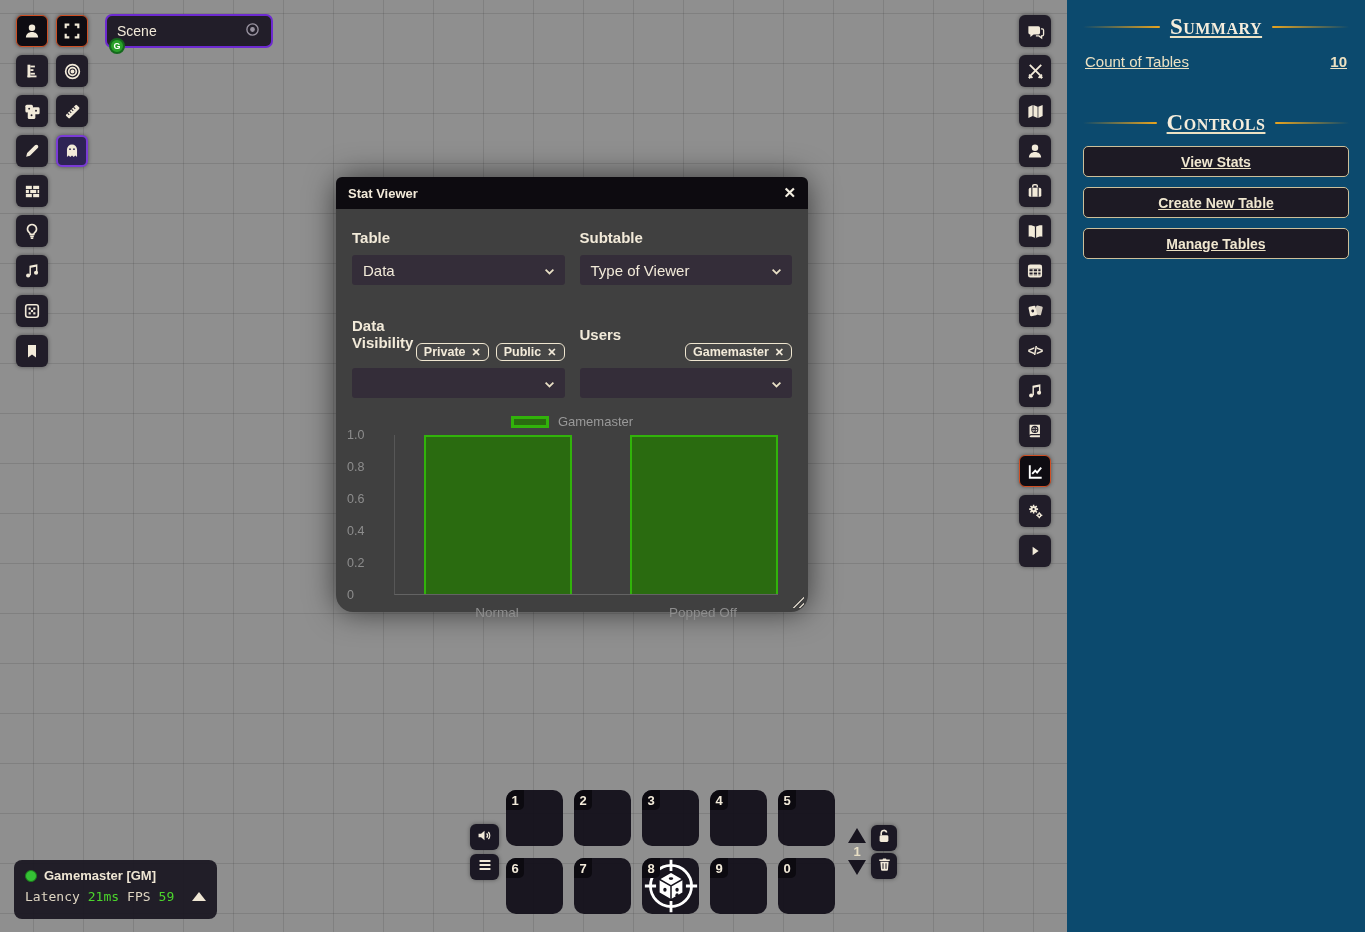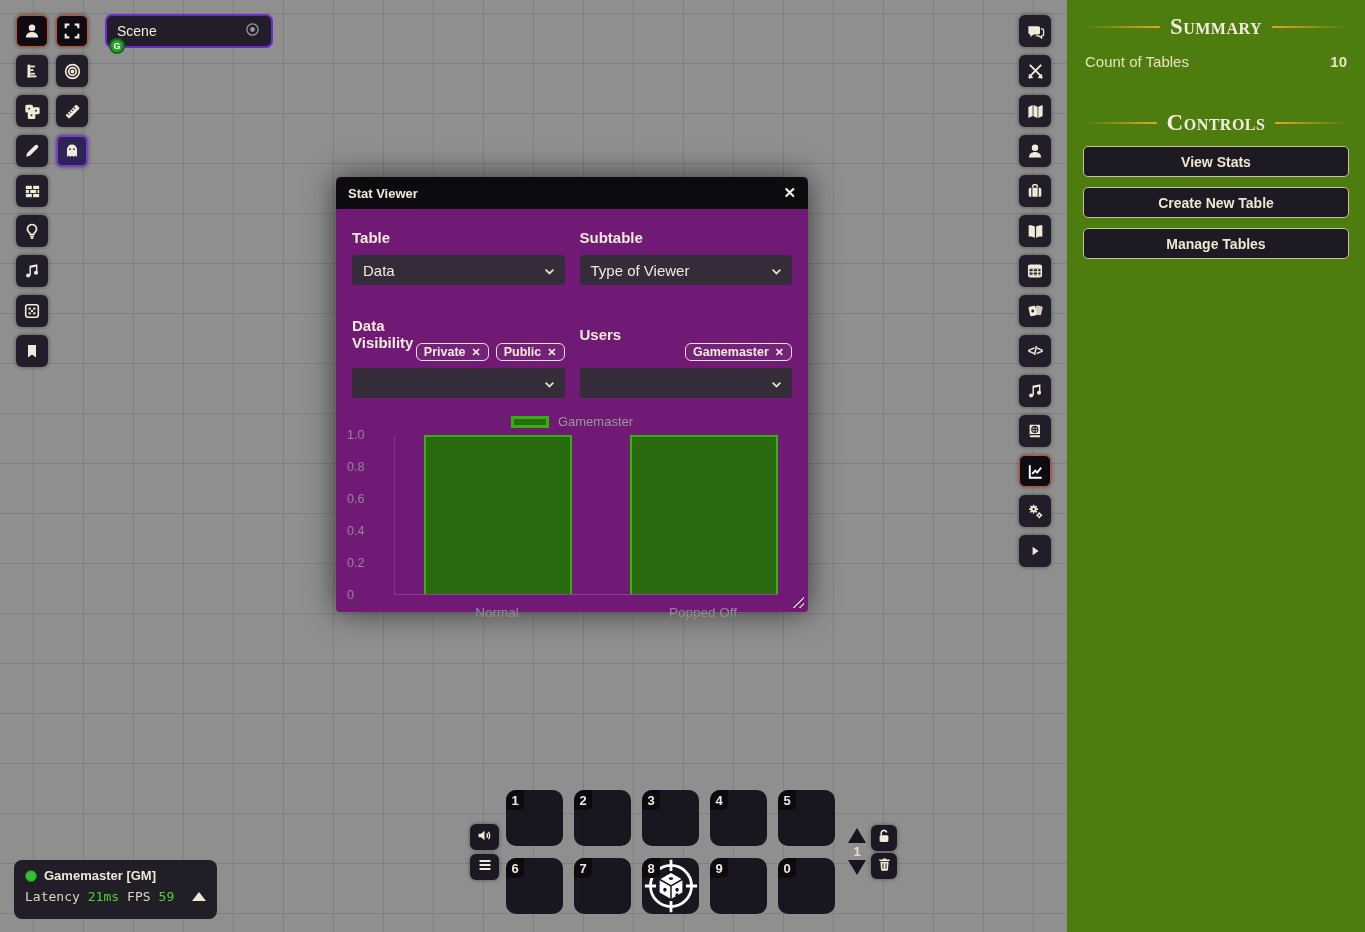--- a/index.html
+++ b/index.html
@@ -37,7 +37,7 @@
   
   .right-panel {
     position:absolute; right:0; top:0; width:298px; height:932px;
-    background:#4d7c0f; color:#ece1c2; padding-top:14px;
+    background:#0c4a6e; color:#ece1c2; padding-top:14px;text-decoration:underline;
   }
   .panel-heading {
     display:flex; align-items:center; gap:10px; padding:0 16px;

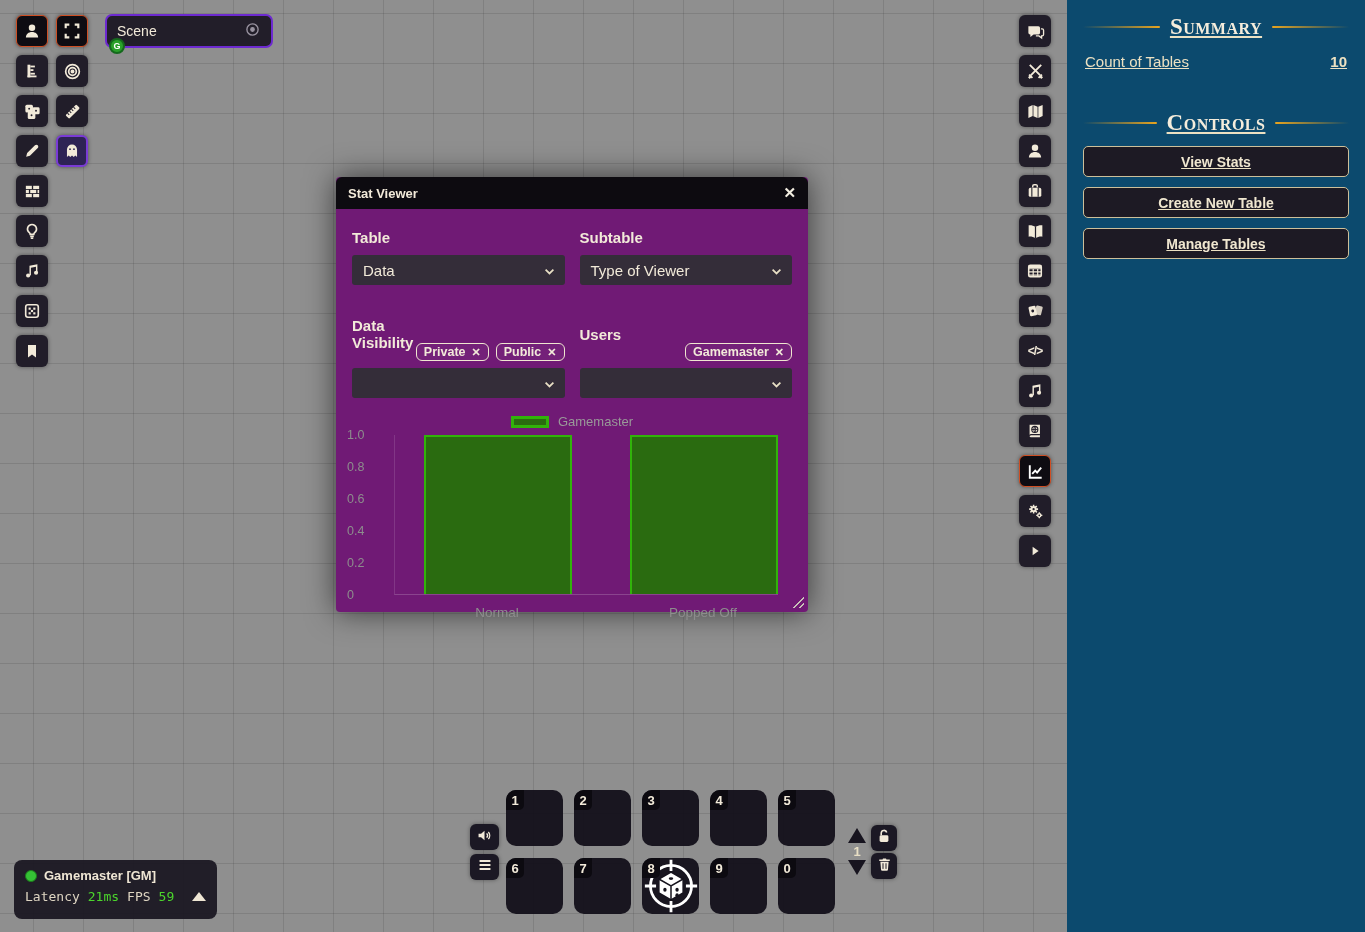--- a/index.html
+++ b/index.html
@@ -57,7 +57,7 @@
   
   .dialog {
     position:absolute; left:336px; top:177px; width:472px; height:435px;
-    background:#701a75; border-radius:4px; box-shadow:0 0 30px rgba(0,0,0,0.6);
+    background:#404040; border-radius:17px; box-shadow:0 0 30px rgba(0,0,0,0.6);
     color:#f2ead9;
   }
   .dialog-header {

